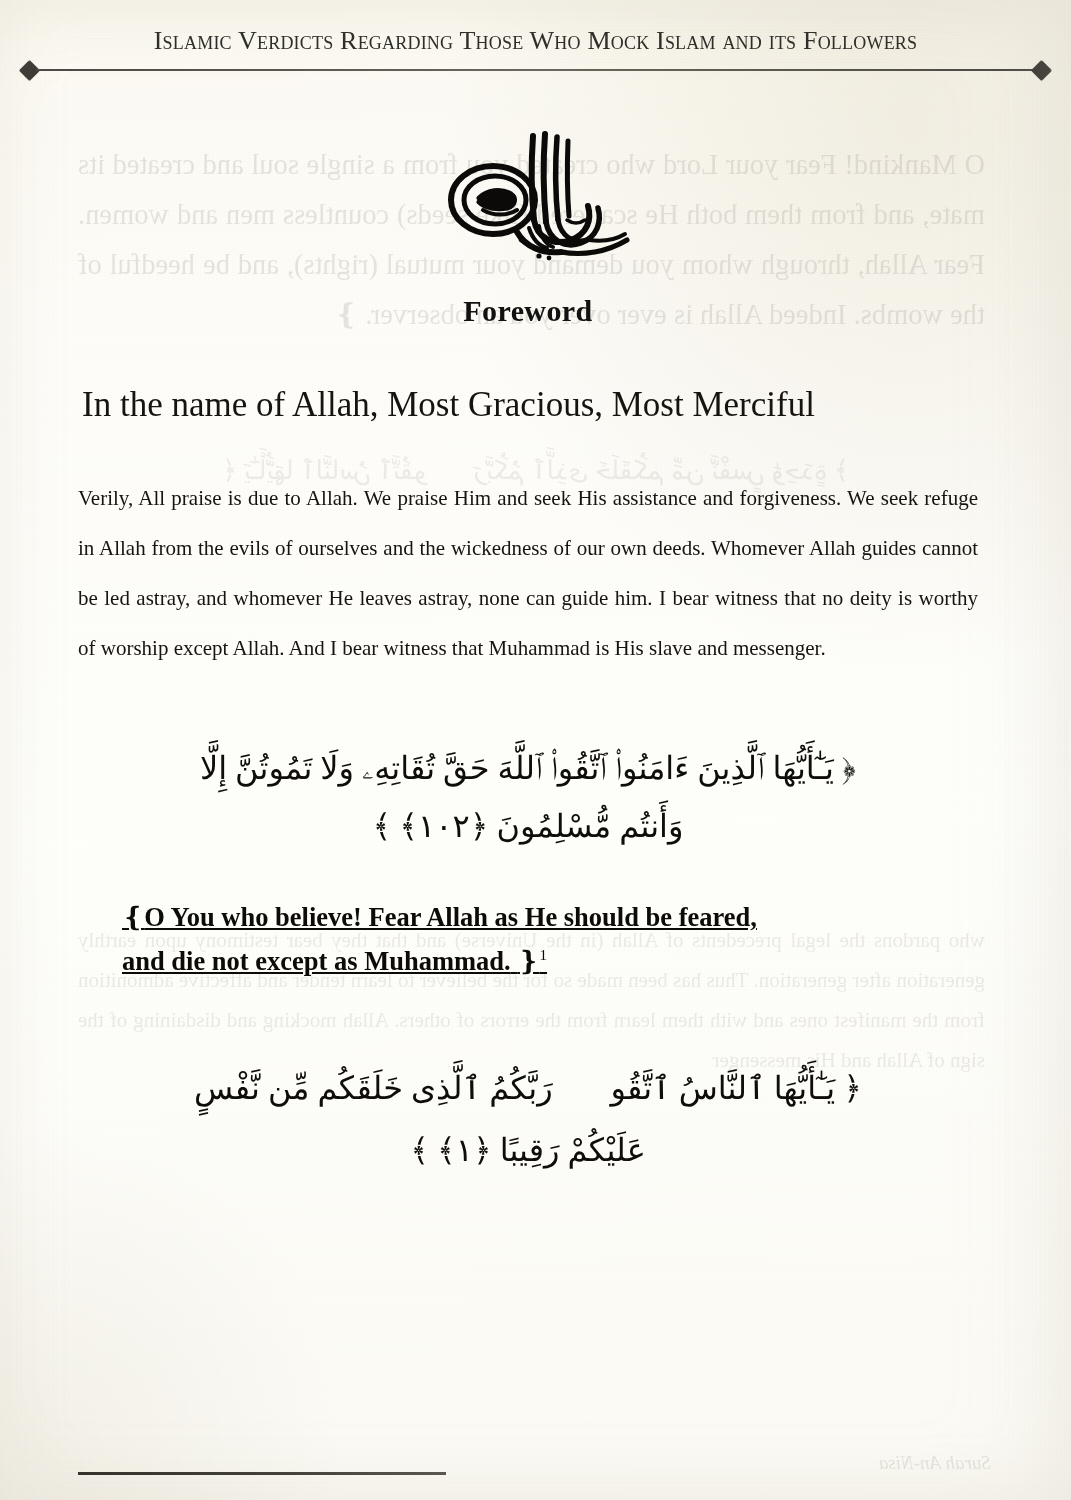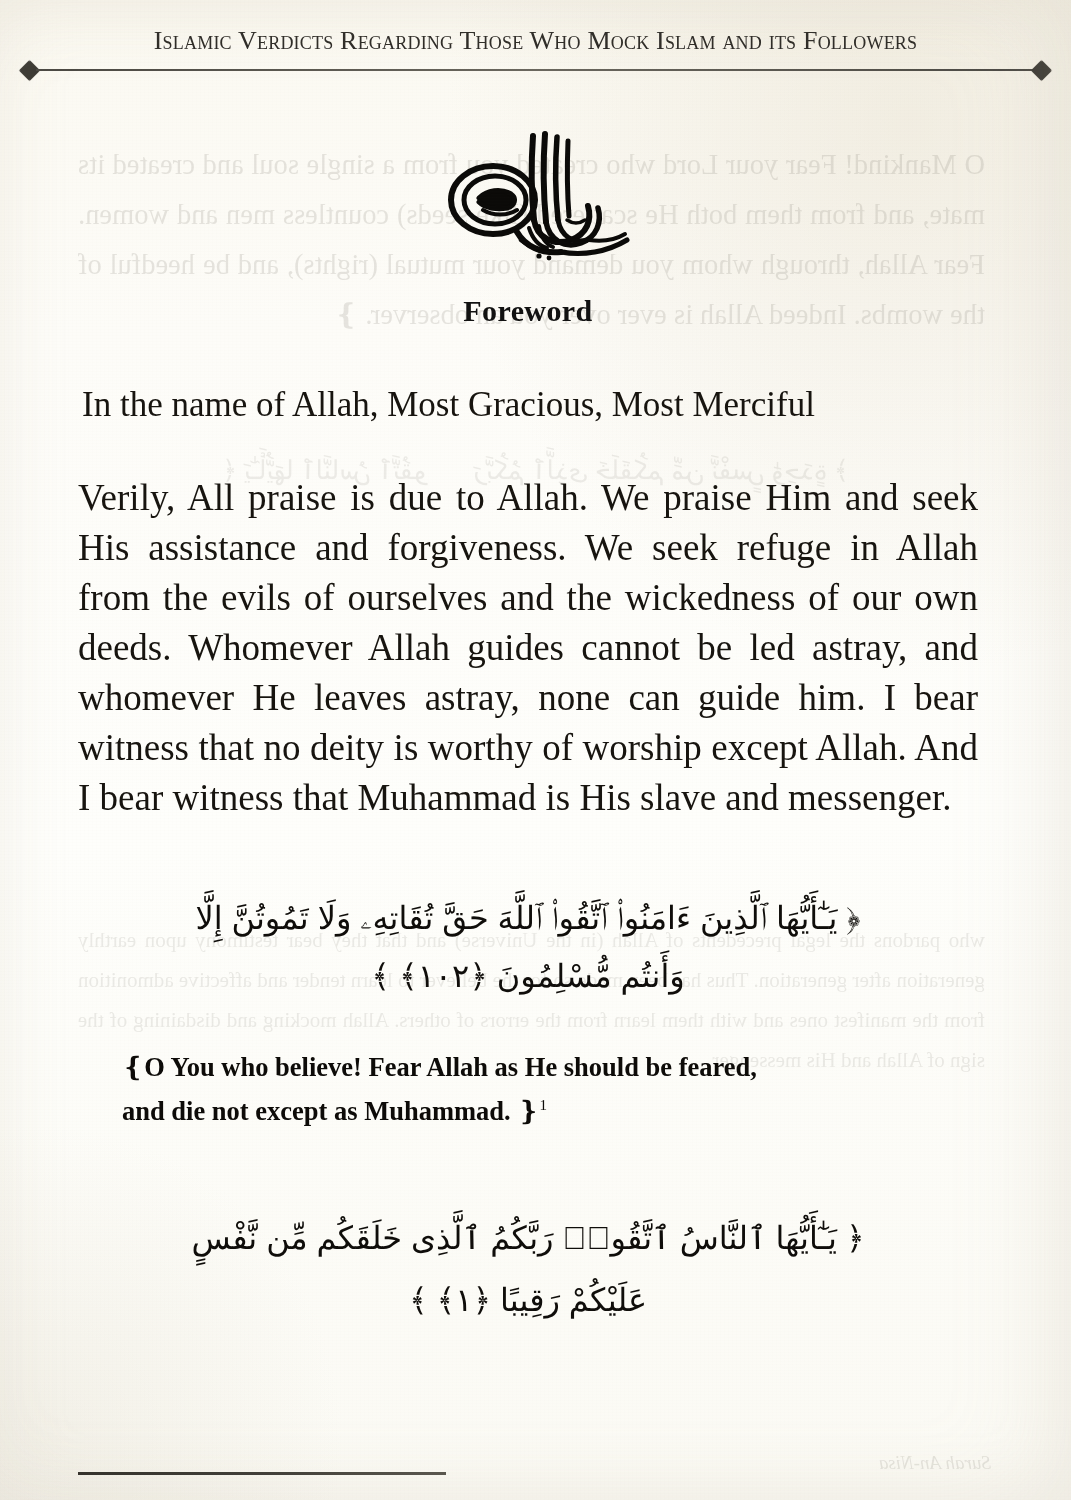--- a/index.html
+++ b/index.html
@@ -162,7 +162,7 @@
   }
 
   .para {
-    font-size: 37px;
+    font-size: 21px;
     line-height: 50px;
     text-align: justify;
     text-align-last: left;

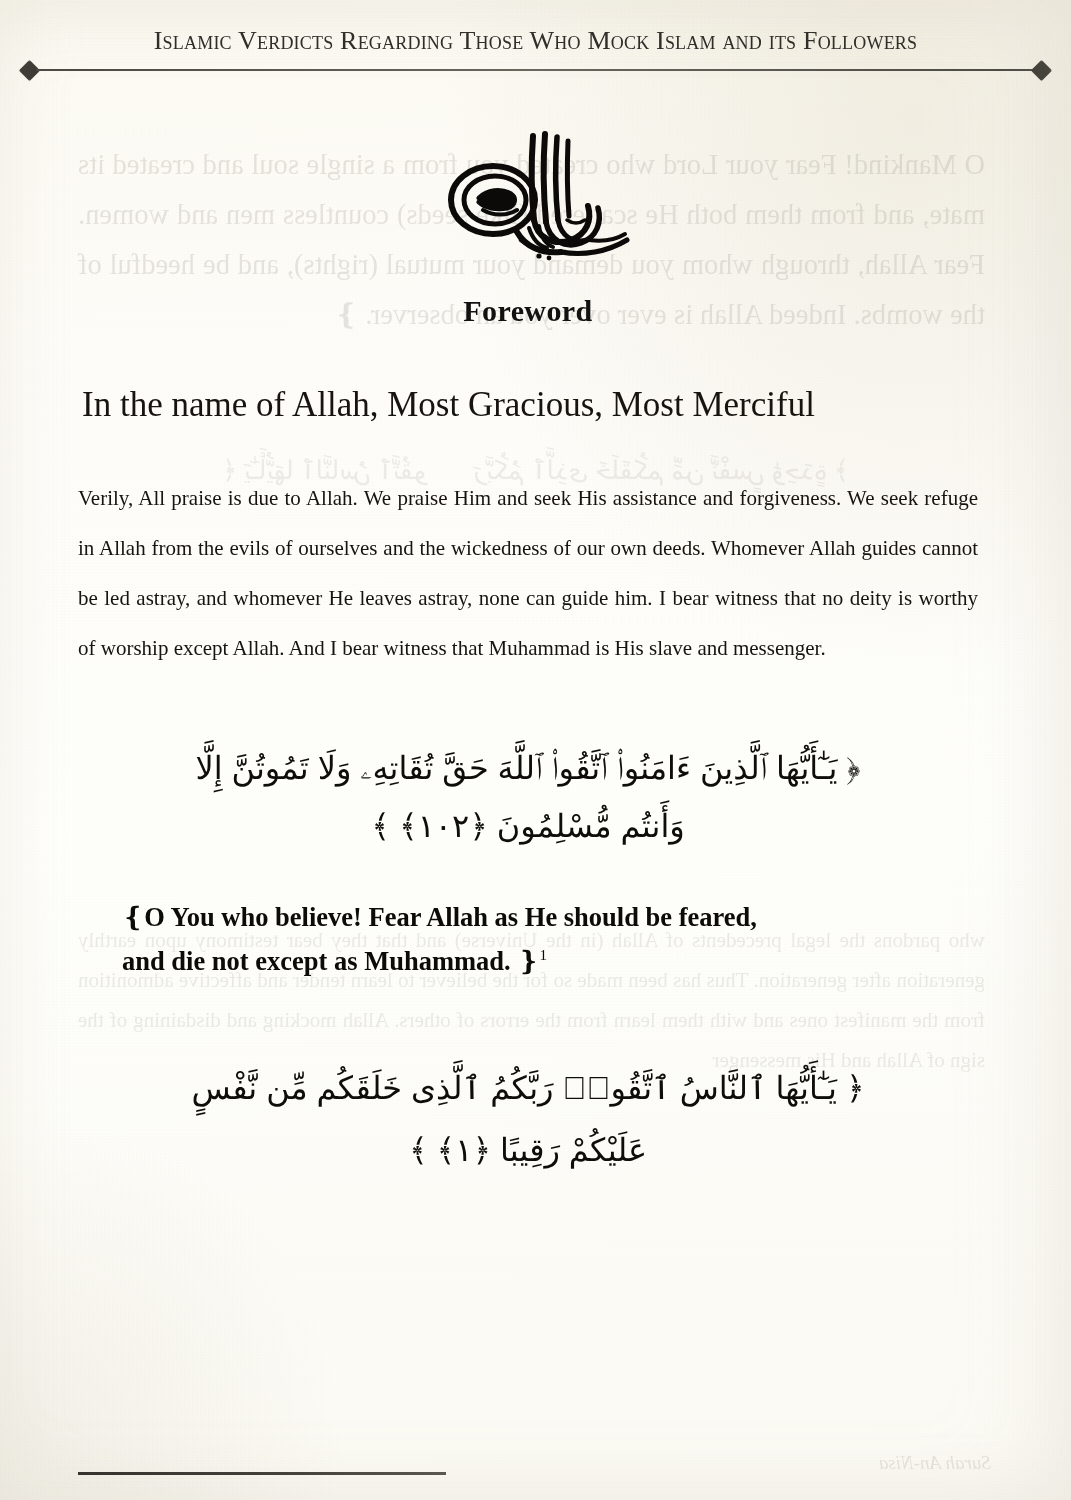--- a/index.html
+++ b/index.html
@@ -175,7 +175,7 @@
   .arabic {
     direction: rtl;
     text-align: center;
-    font-family: Liberation Sans, sans-serif;
+    font-family: Liberation Serif, serif;
     color: #0f0d0a;
     filter: blur(.12px);
   }

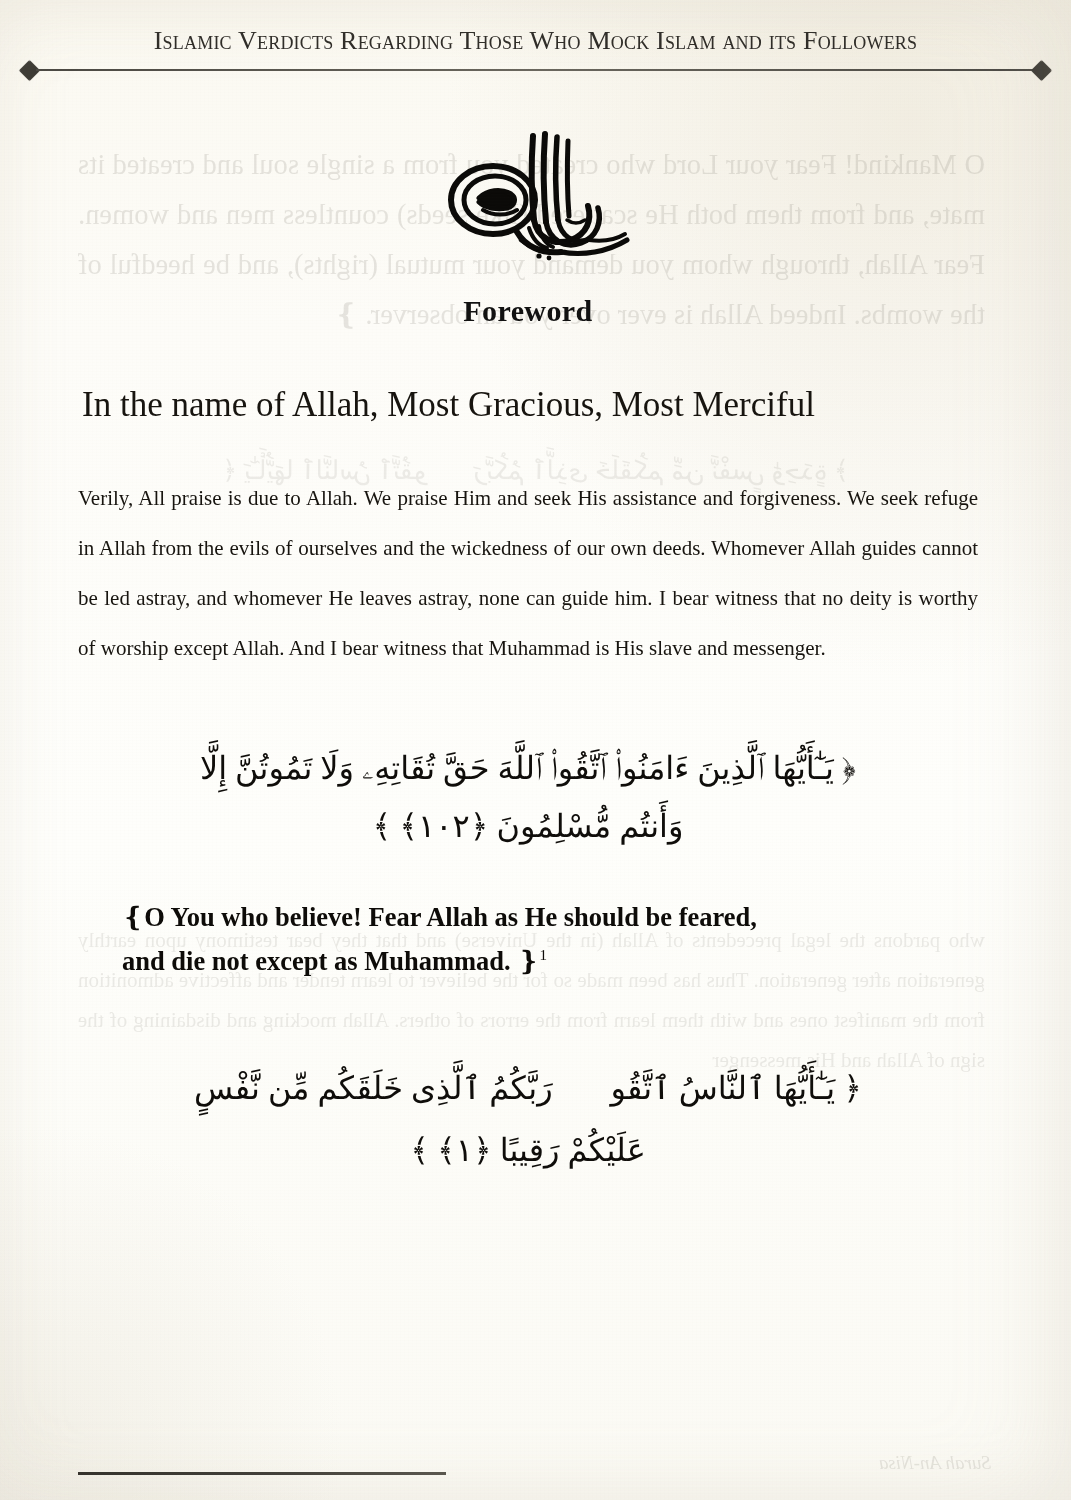--- a/index.html
+++ b/index.html
@@ -201,6 +201,7 @@
     padding-left: 44px;
     padding-right: 120px;
     filter: blur(.13px);
+    text-decoration: underline;
   }
   .translation .orn { font-weight: normal; }
   .fn-ref {

